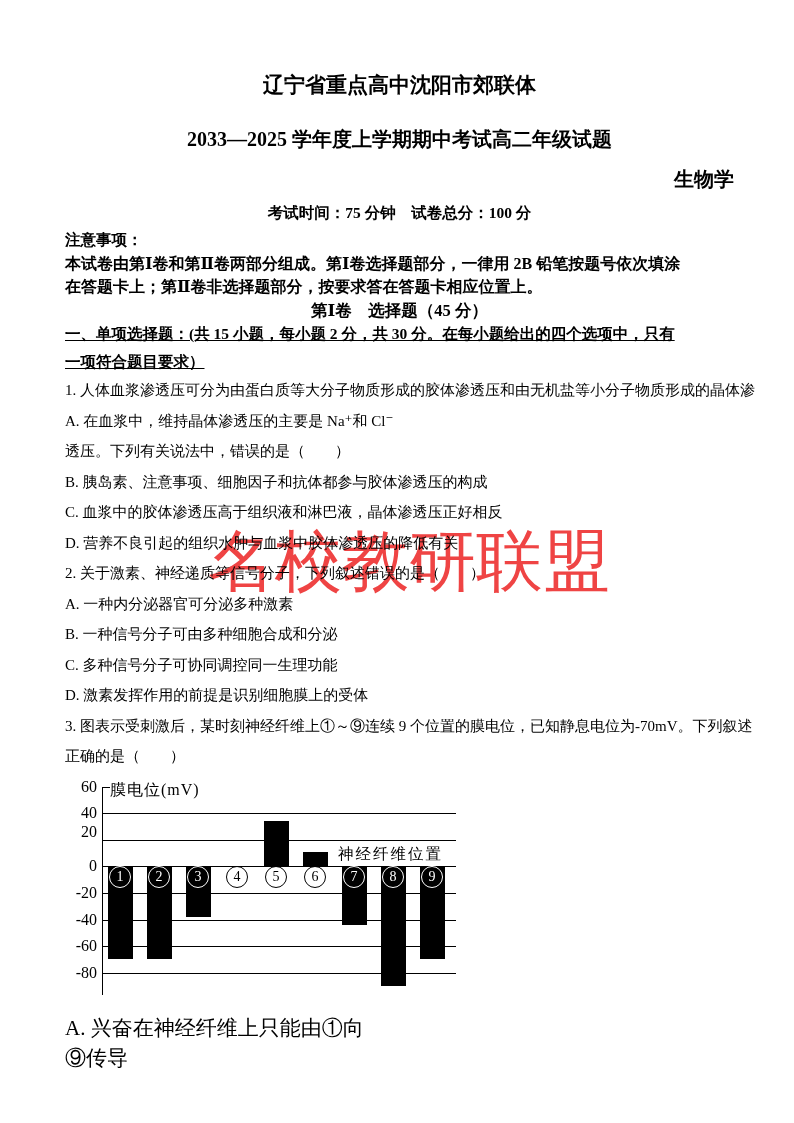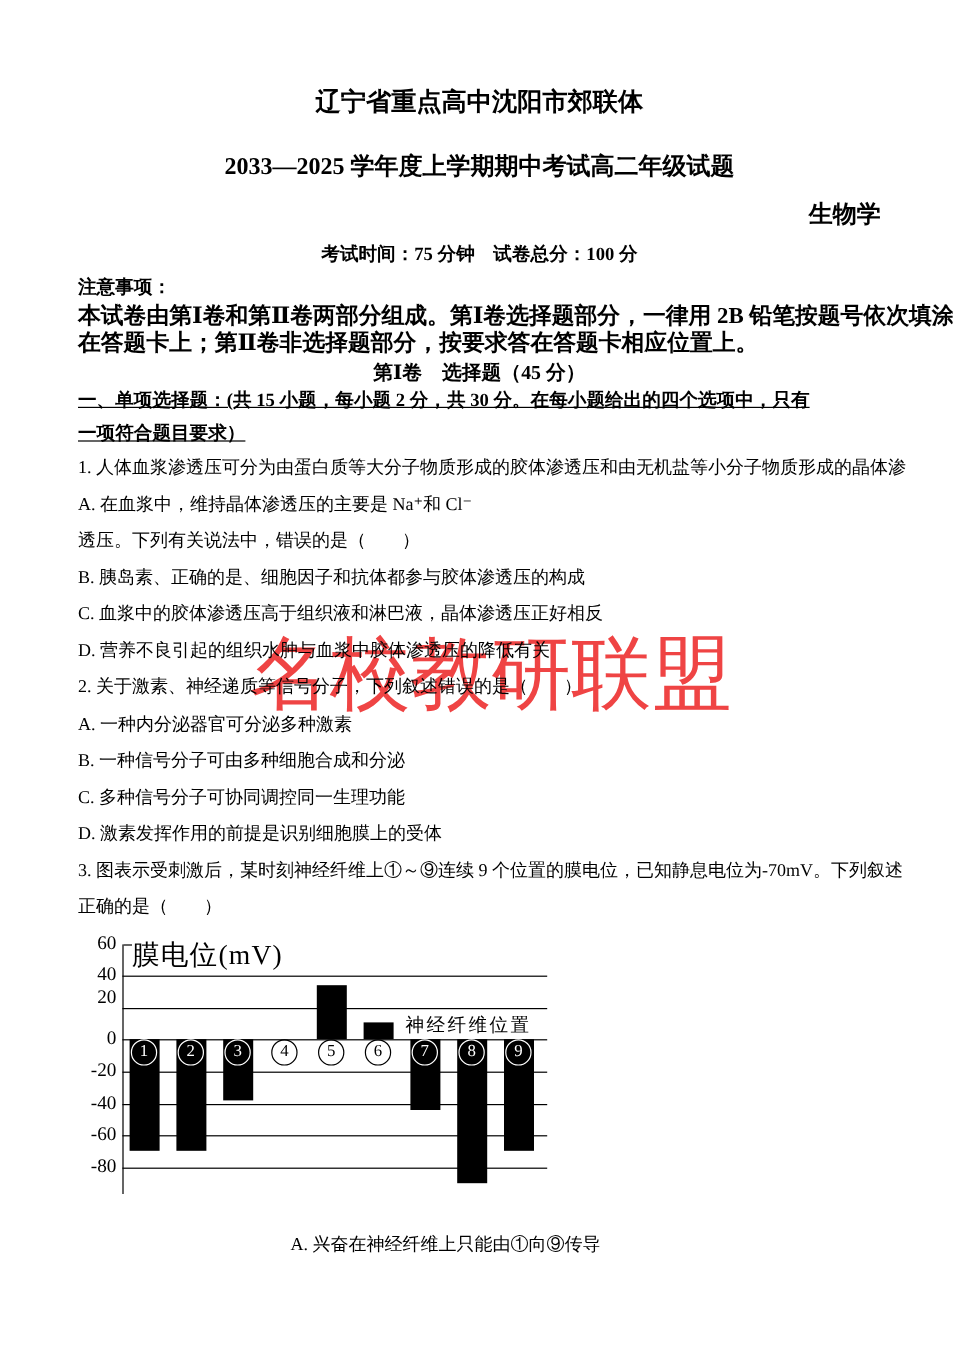--- a/index.html
+++ b/index.html
@@ -32,7 +32,7 @@
   .t3 { text-align:right; font-weight:bold; font-size:20px; line-height:24px; margin:15px 0 11px 0; }
   .exam-info { text-align:center; font-weight:bold; font-size:15.5px; line-height:21px; margin:0 0 6px 0; }
   .notice-head { font-weight:bold; font-size:15.5px; line-height:22px; margin:0 0 2px 0; }
-  .notice-line { font-weight:bold; font-size:19px; line-height:22.5px; margin:0; white-space:nowrap; }
+  .notice-line { font-weight:bold; font-size:16px; line-height:22.5px; margin:0; white-space:nowrap; }
   .section-head { text-align:center; font-weight:bold; font-size:16.5px; line-height:23px; margin:1px 0 0 0; }
   .part-line { font-weight:bold; font-size:15.5px; line-height:23px; margin:0; white-space:nowrap;text-decoration:underline; }
   .part-line.second { margin-top:5px; margin-bottom:2px; }

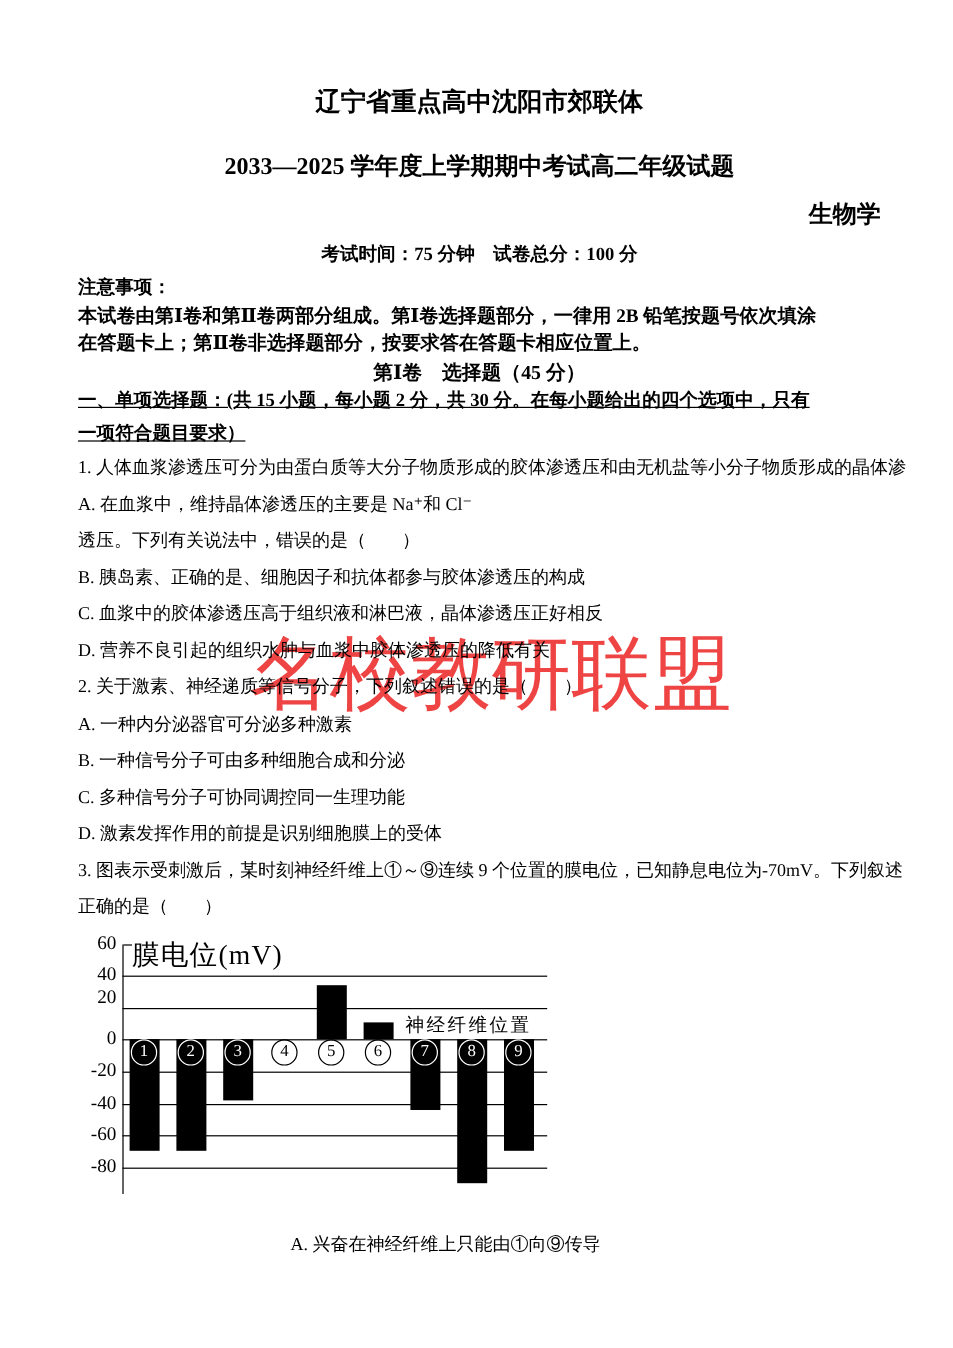--- a/index.html
+++ b/index.html
@@ -88,7 +88,7 @@
     <p class="q">1. 人体血浆渗透压可分为由蛋白质等大分子物质形成的胶体渗透压和由无机盐等小分子物质形成的晶体渗</p>
     <p class="q">A. 在血浆中，维持晶体渗透压的主要是 Na⁺和 Cl⁻</p>
     <p class="q">透压。下列有关说法中，错误的是（　　）</p>
-    <p class="q">B. 胰岛素、正确的是、细胞因子和抗体都参与胶体渗透压的构成</p>
+    <p class="q">B. 胰岛素、注意事项、细胞因子和抗体都参与胶体渗透压的构成</p>
     <p class="q">C. 血浆中的胶体渗透压高于组织液和淋巴液，晶体渗透压正好相反</p>
     <p class="q">D. 营养不良引起的组织水肿与血浆中胶体渗透压的降低有关</p>
 

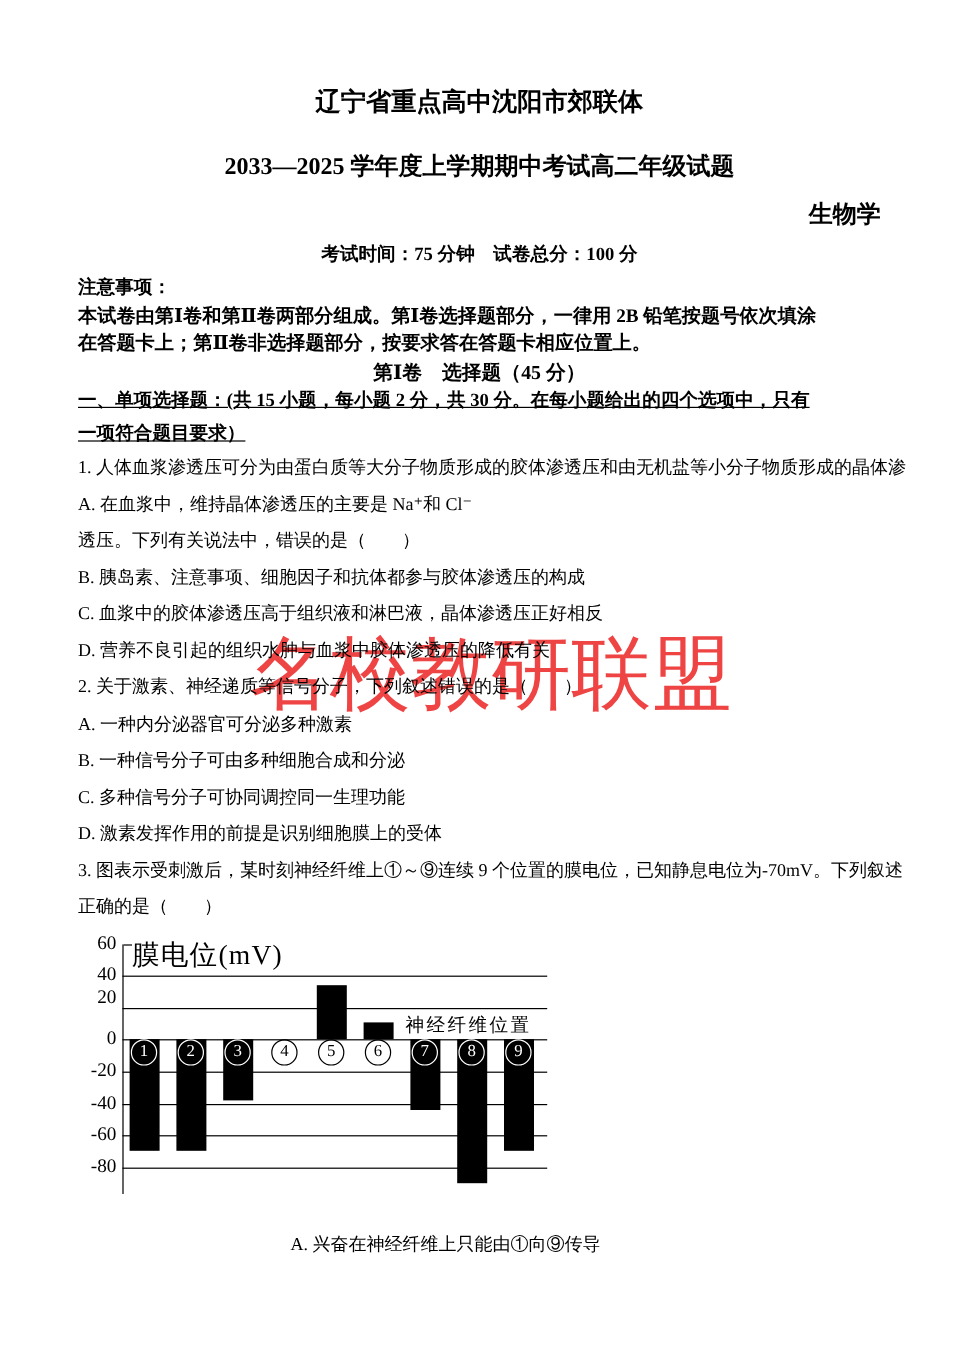--- a/index.html
+++ b/index.html
@@ -47,7 +47,7 @@
     margin:10px 0 0 0;
     font-family:"Liberation Serif","DejaVu Serif",serif;
   }
-  .chart .ylabel { position:absolute; left:45px; top:-2px; font-size:23px; letter-spacing:1px; }
+  .chart .ylabel { position:absolute; left:45px; top:-2px; font-size:16px; letter-spacing:1px; }
   .chart .xlabel { position:absolute; left:273px; top:62px; font-size:15.5px; letter-spacing:2px; }
   .chart .ytick { position:absolute; left:0; width:32px; text-align:right; font-size:16px; line-height:18px; }
   .chart .gridline { position:absolute; left:37px; width:354px; height:1px; background:#000; }

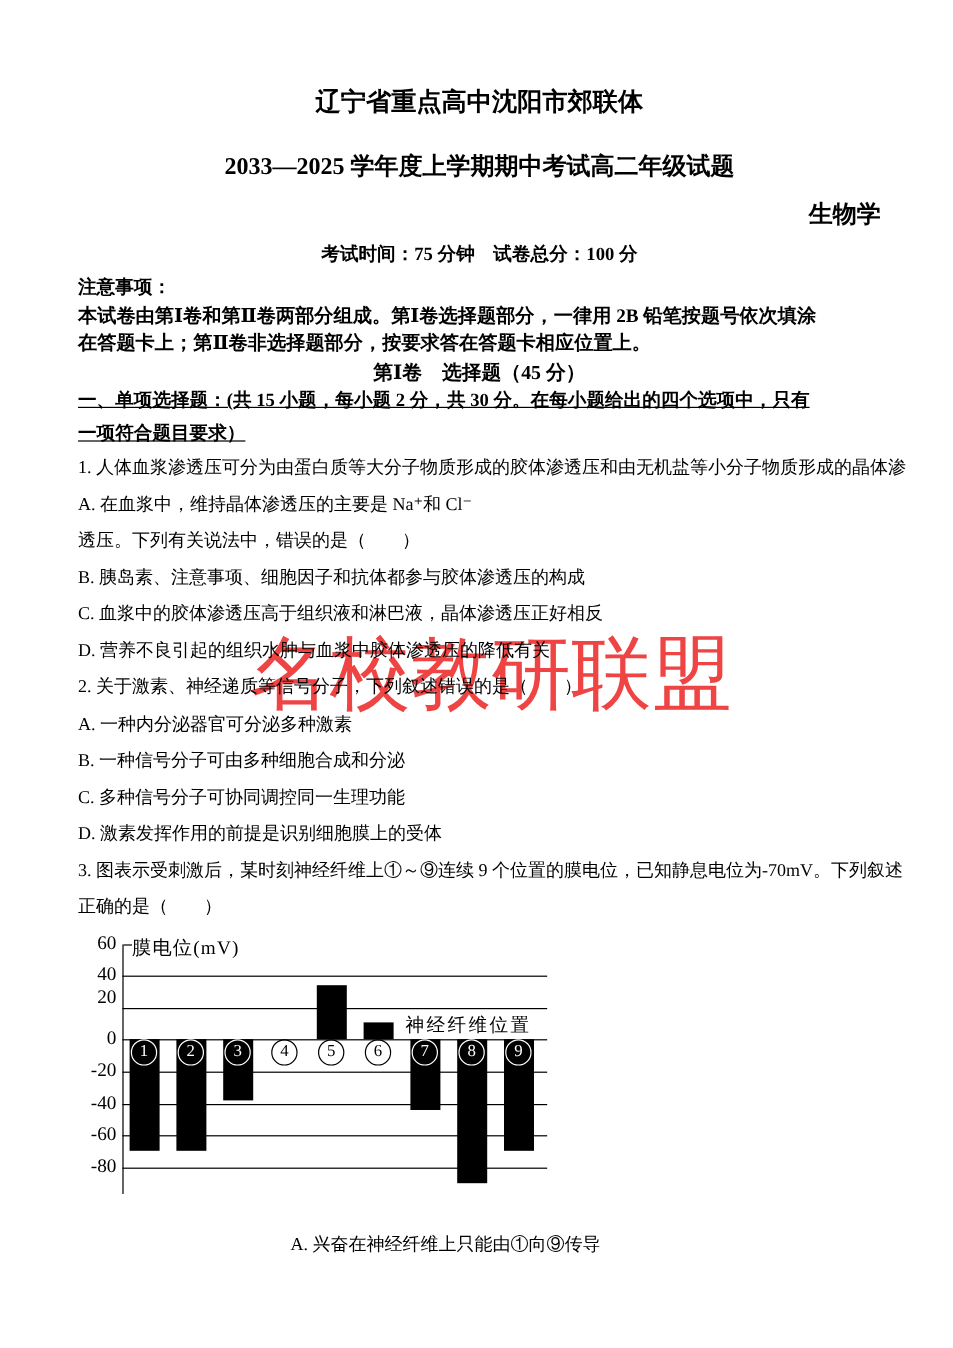--- a/index.html
+++ b/index.html
@@ -37,7 +37,7 @@
   .part-line { font-weight:bold; font-size:15.5px; line-height:23px; margin:0; white-space:nowrap;text-decoration:underline; }
   .part-line.second { margin-top:5px; margin-bottom:2px; }
   .q { font-size:15px; line-height:30.5px; margin:0; white-space:nowrap; }
-  .optrow { display:flex; font-size:15px; line-height:30px; margin-top:10px;justify-content:center; }
+  .optrow { display:flex; font-size:21px; line-height:30px; margin-top:0; }
   .optrow .a-col { flex:0 0 315px; }
 
   

